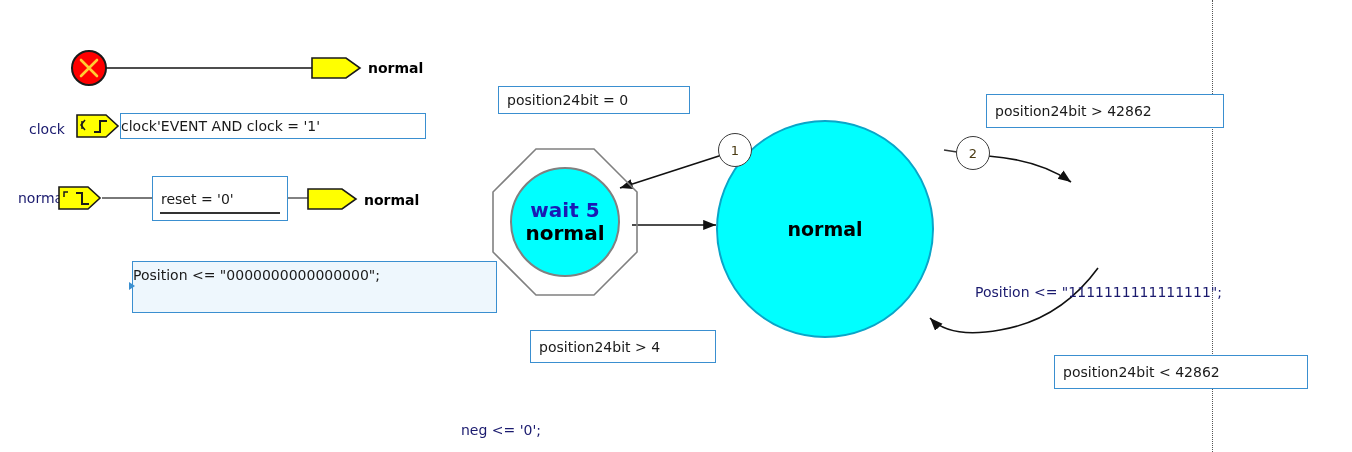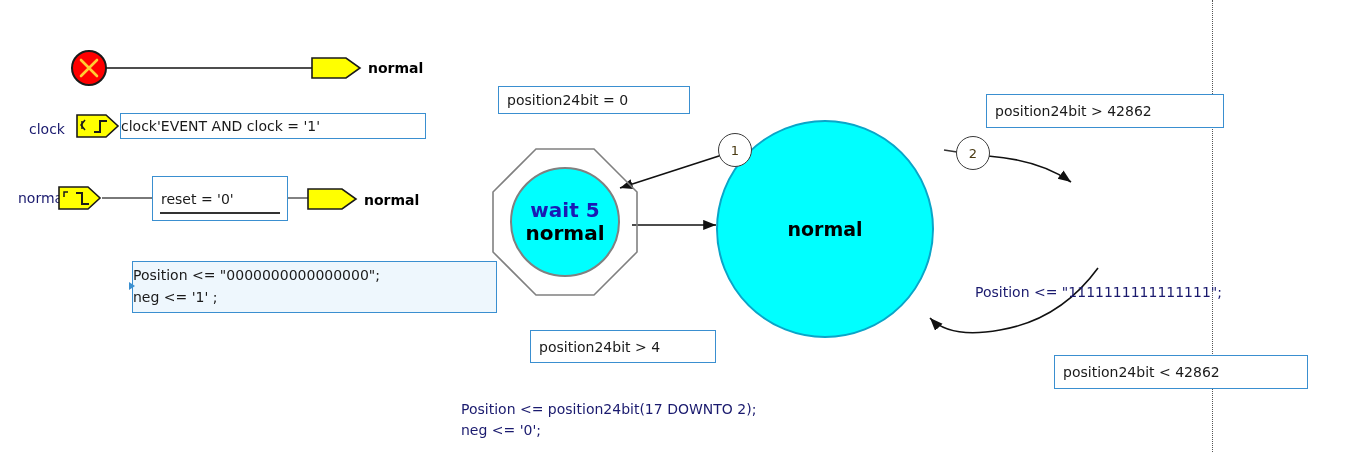--- a/index.html
+++ b/index.html
@@ -151,7 +151,6 @@
 
   <div class="code-box lightfill abs" style="left:132px;top:261px;width:365px;height:52px;line-height:22px;">
     <div>Position &lt;= "0000000000000000";</div>
-    <div>neg &lt;= '1' ;</div>
   </div>
   <div class="abs" style="left:129px;top:282px;width:0;height:0;border-left:6px solid #3a8fd0;border-top:4px solid transparent;border-bottom:4px solid transparent;"></div>
 

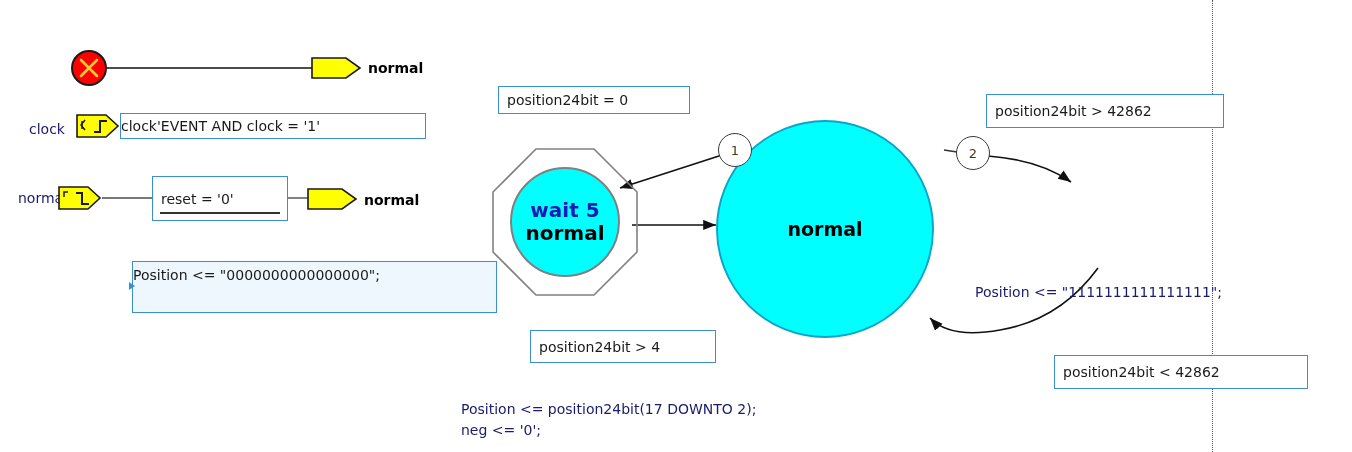--- a/index.html
+++ b/index.html
@@ -190,7 +190,6 @@
 
   <div class="plain-code abs" style="left:975px;top:283px;">Position &lt;= "1111111111111111";</div>
 
-  <div class="plain-code abs" style="left:461px;top:400px;">Position &lt;= position24bit(17 DOWNTO 2);</div>
   <div class="plain-code abs" style="left:461px;top:421px;">neg &lt;= '0';</div>
 
 </div>

